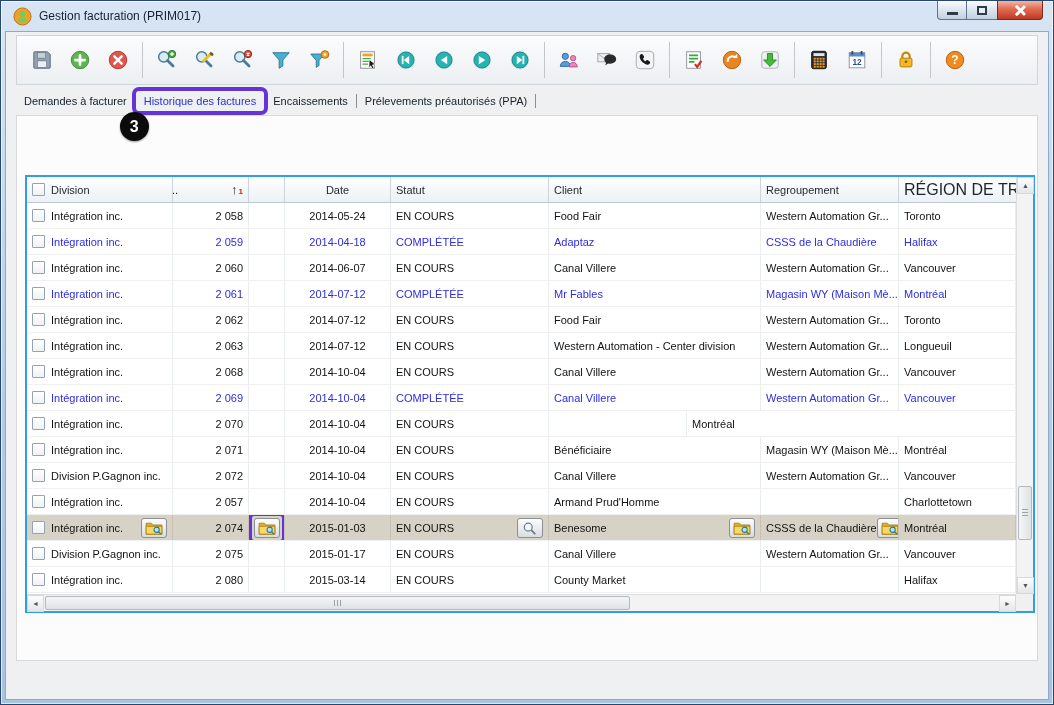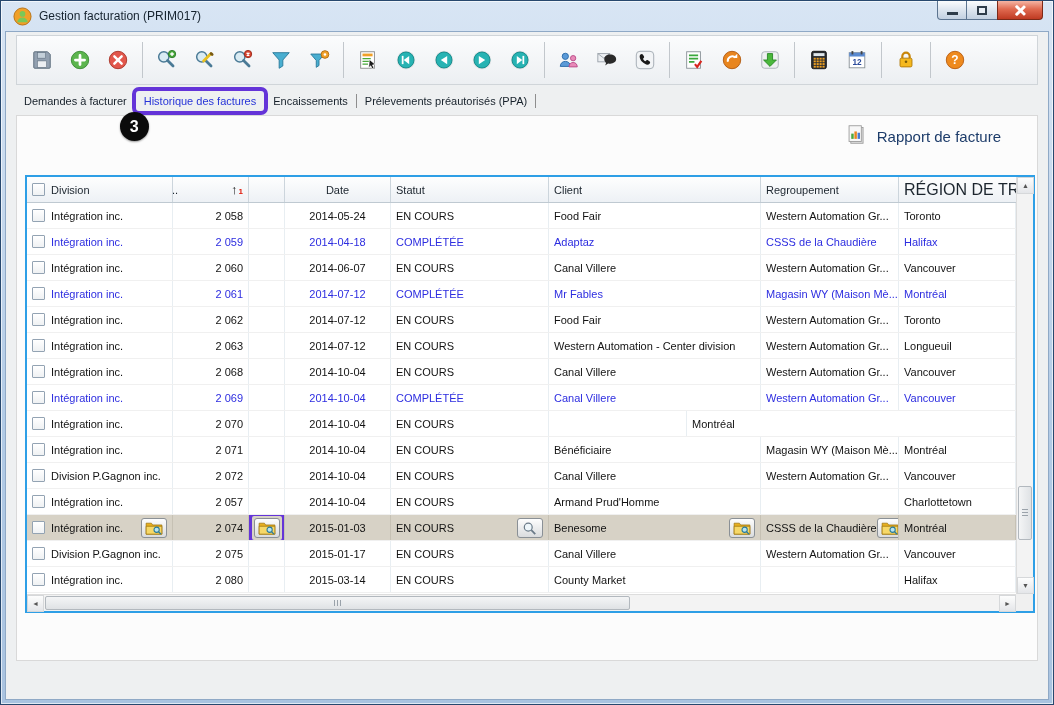--- a/index.html
+++ b/index.html
@@ -318,18 +318,6 @@
       </div>
 
     <div class="content">
-      <div class="report">
-        <span>
-          <svg viewBox="0 0 24 24" width="21" height="23">
-              <rect x="5.5" y="4" width="14" height="18" fill="#e2e2e2" stroke="#9a9a9a"></rect>
-              <rect x="3.5" y="2" width="14" height="18" fill="#f7f7f7" stroke="#9a9a9a"></rect>
-              <rect x="6" y="11" width="2.8" height="6" fill="#4aa83c"></rect>
-              <rect x="9.6" y="8.5" width="2.8" height="8.5" fill="#e8851e"></rect>
-              <rect x="13.2" y="10" width="2.8" height="7" fill="#4a7ad0"></rect>
-            </svg>
-        </span>
-        <span class="report-label">Rapport de facture</span>
-      </div>
 
       <div class="table">
         <div class="thead">

